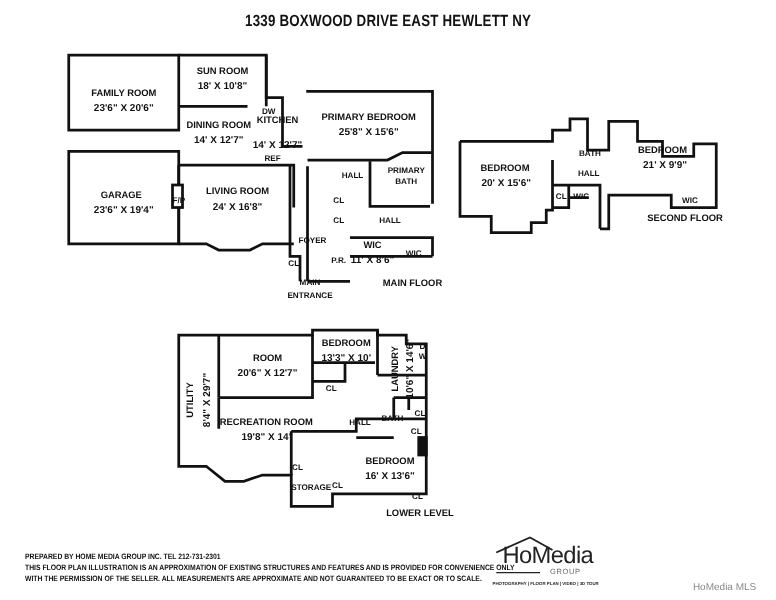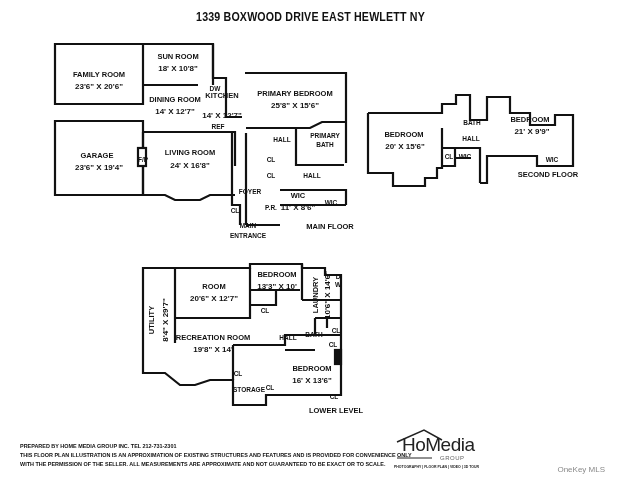--- a/index.html
+++ b/index.html
@@ -132,6 +132,6 @@
   <span class="logo-sub">PHOTOGRAPHY | FLOOR PLAN | VIDEO | 3D TOUR</span>
 </div>
 
-<div class="mls">OneKey MLS</div>
+<div class="mls">HoMedia MLS</div>
 
 </body></html>

